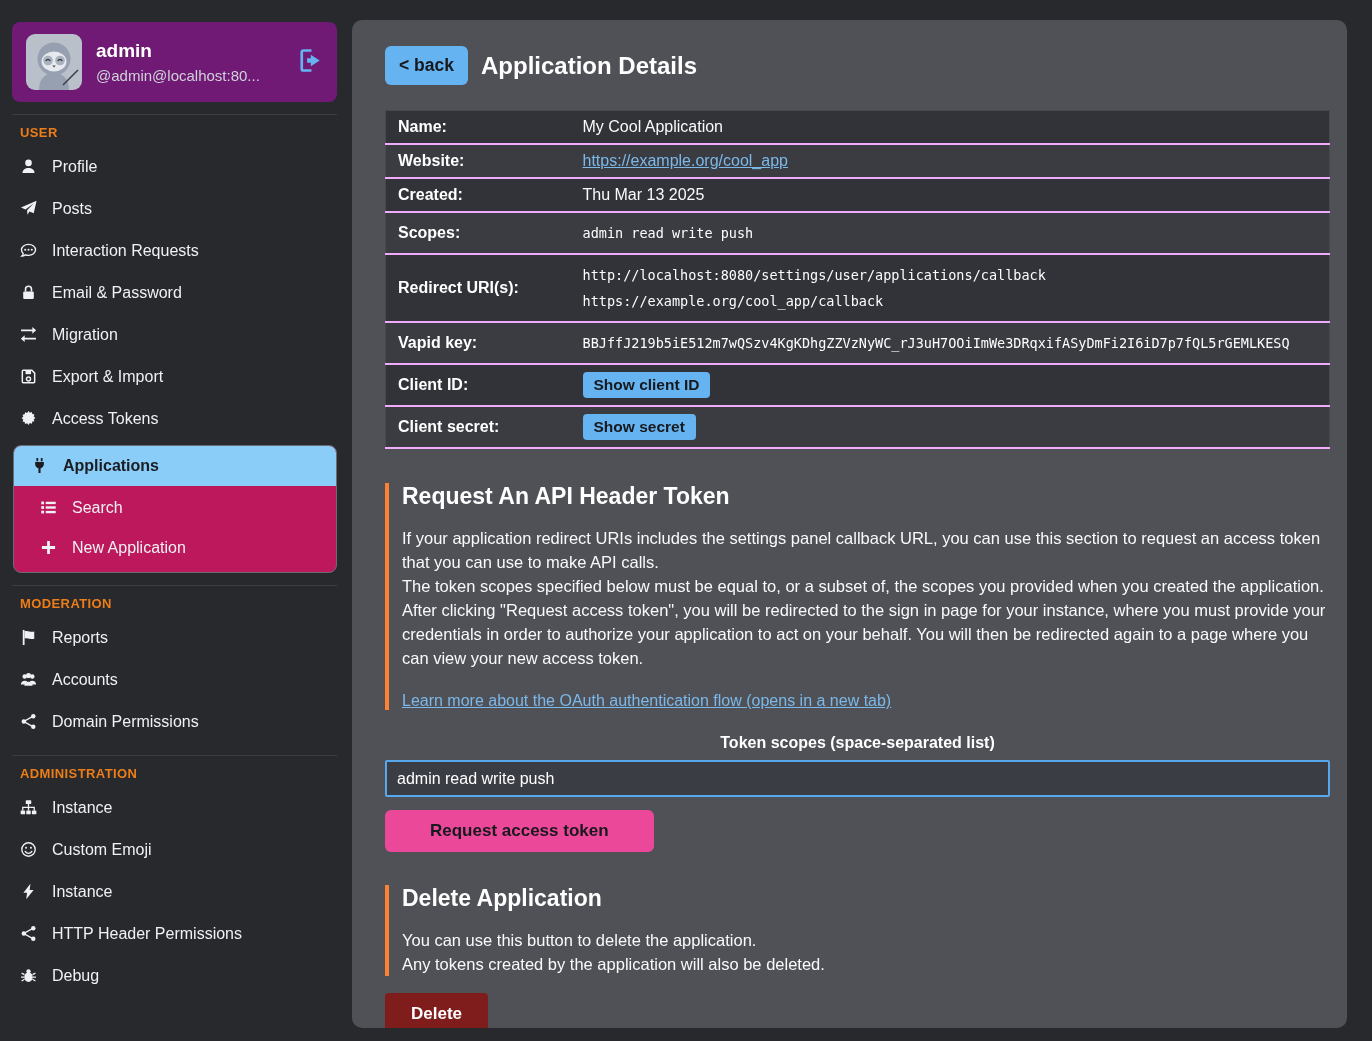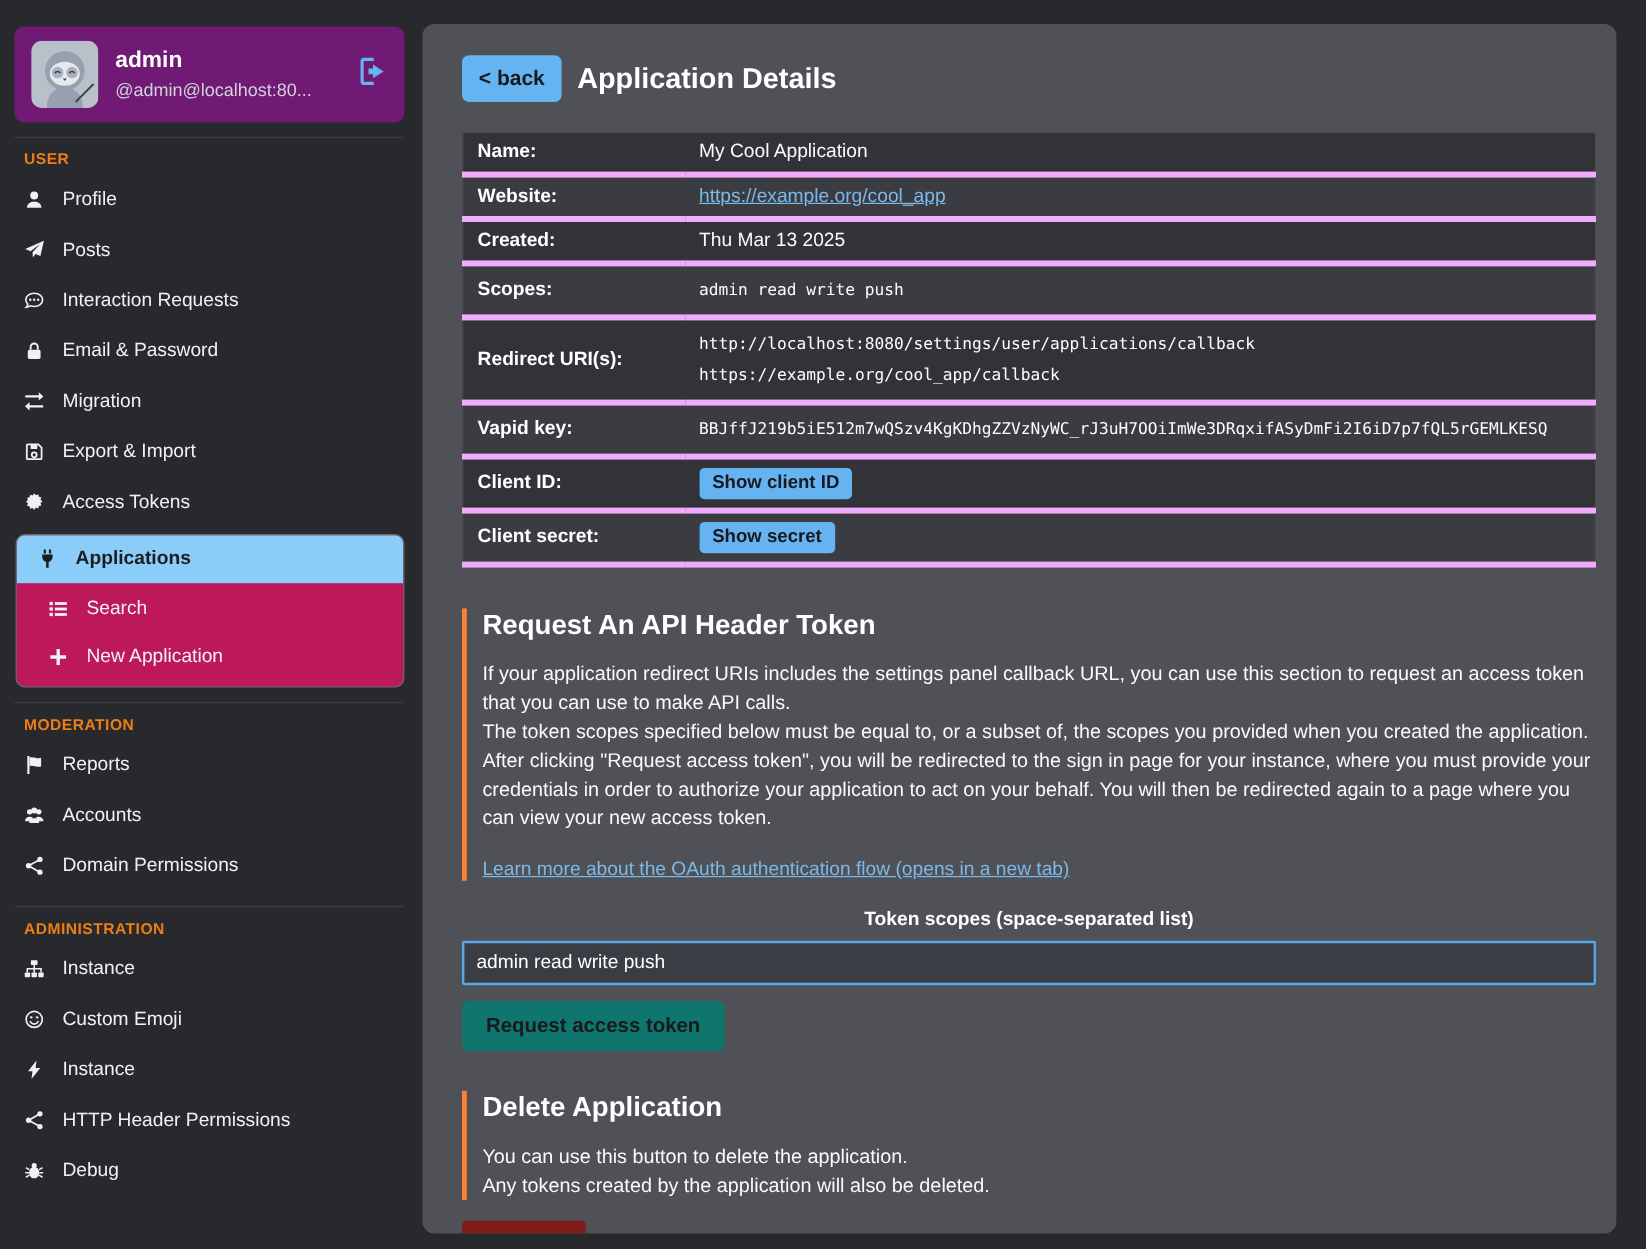--- a/index.html
+++ b/index.html
@@ -73,7 +73,7 @@
     width:100%; border-collapse:collapse;
     border:1px solid #47494f;
   }
-  table.details tr { border-bottom:5px solid #f0abfc; }
+  table.details tr { border-bottom:2px solid #f0abfc; }
   table.details tr:nth-child(odd)  { background:#313338; }
   table.details tr:nth-child(even) { background:#3a3c42; }
   td { padding:7px 12px; font-size:16px; vertical-align:middle; }

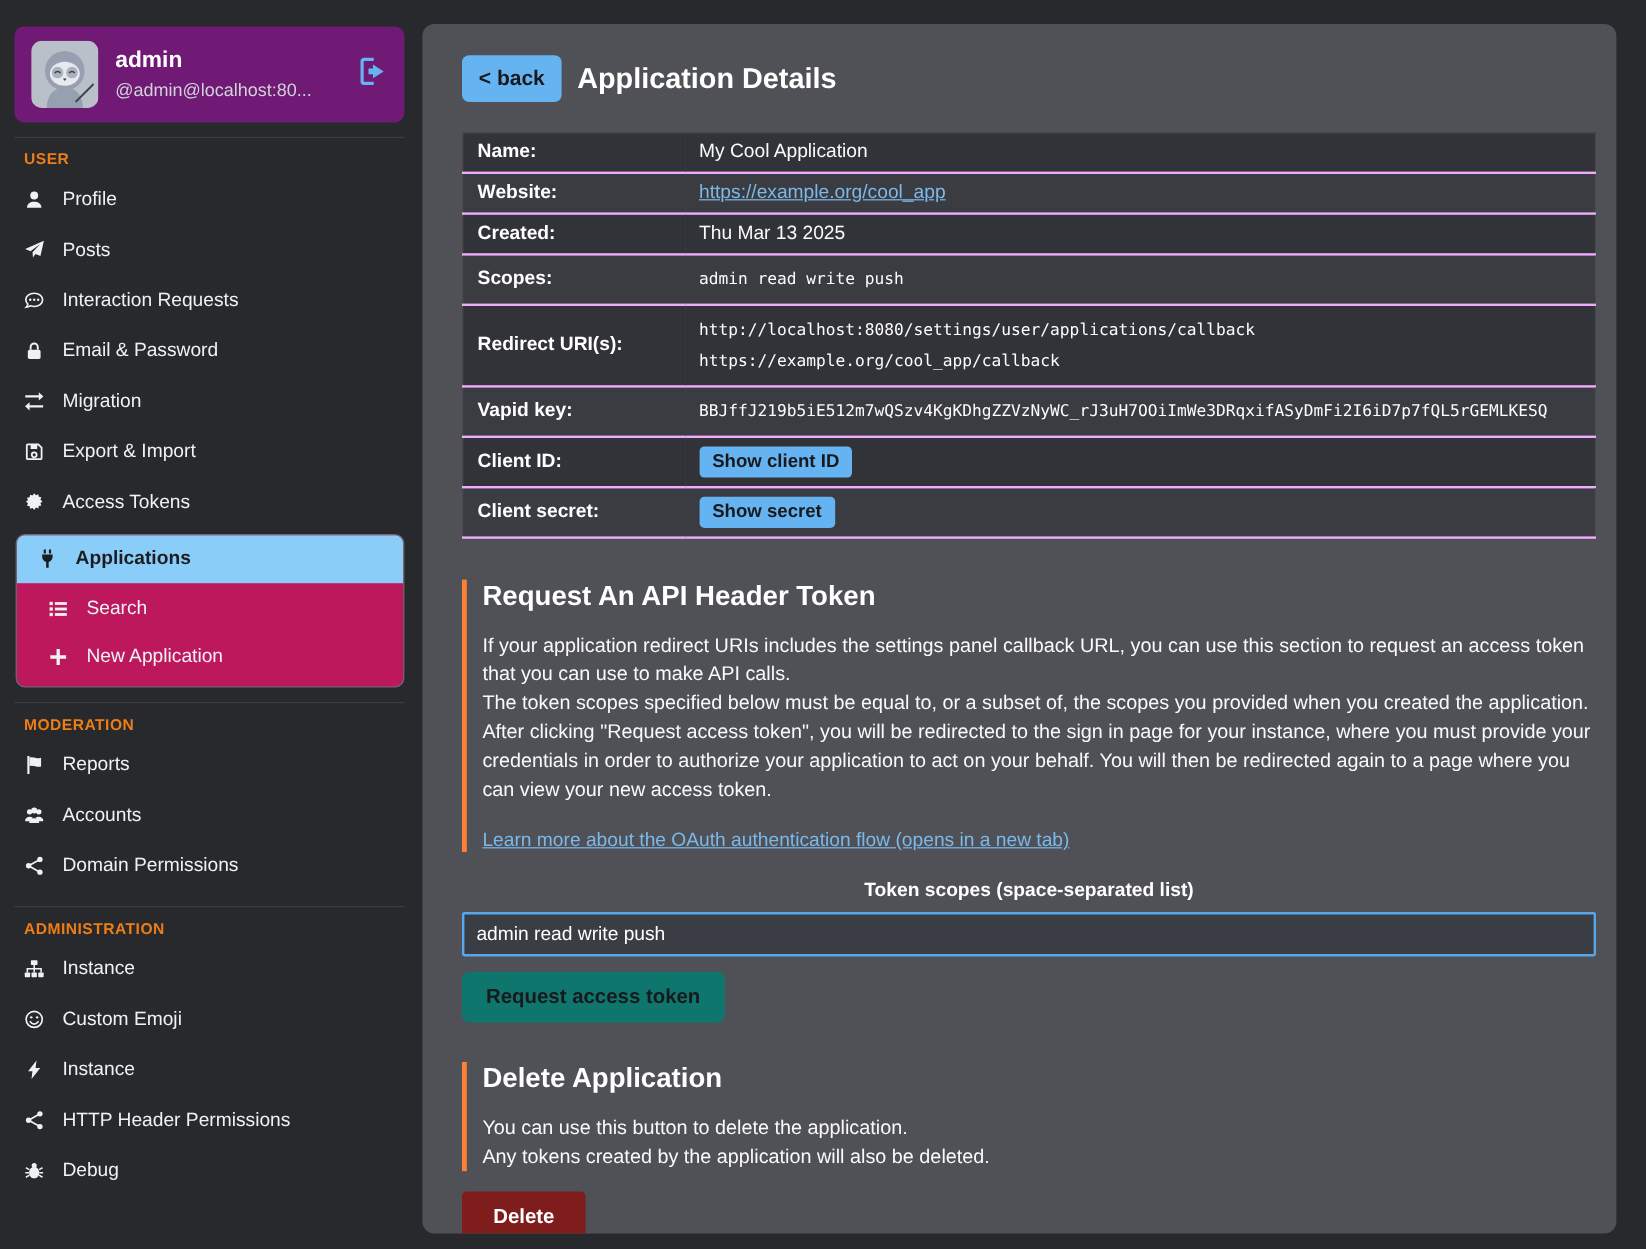--- a/index.html
+++ b/index.html
@@ -103,9 +103,9 @@
   }
   .primary-btn {
     margin-top:13px;
-    background:#0f766e; color:#17191d;
+    background:#ec4899; color:#17191d;
     font-size:17px; font-weight:bold;
-    padding:11px 20px; border-radius:6px;
+    padding:11px 45px; border-radius:6px;
   }
   .danger-btn {
     margin-top:17px;

